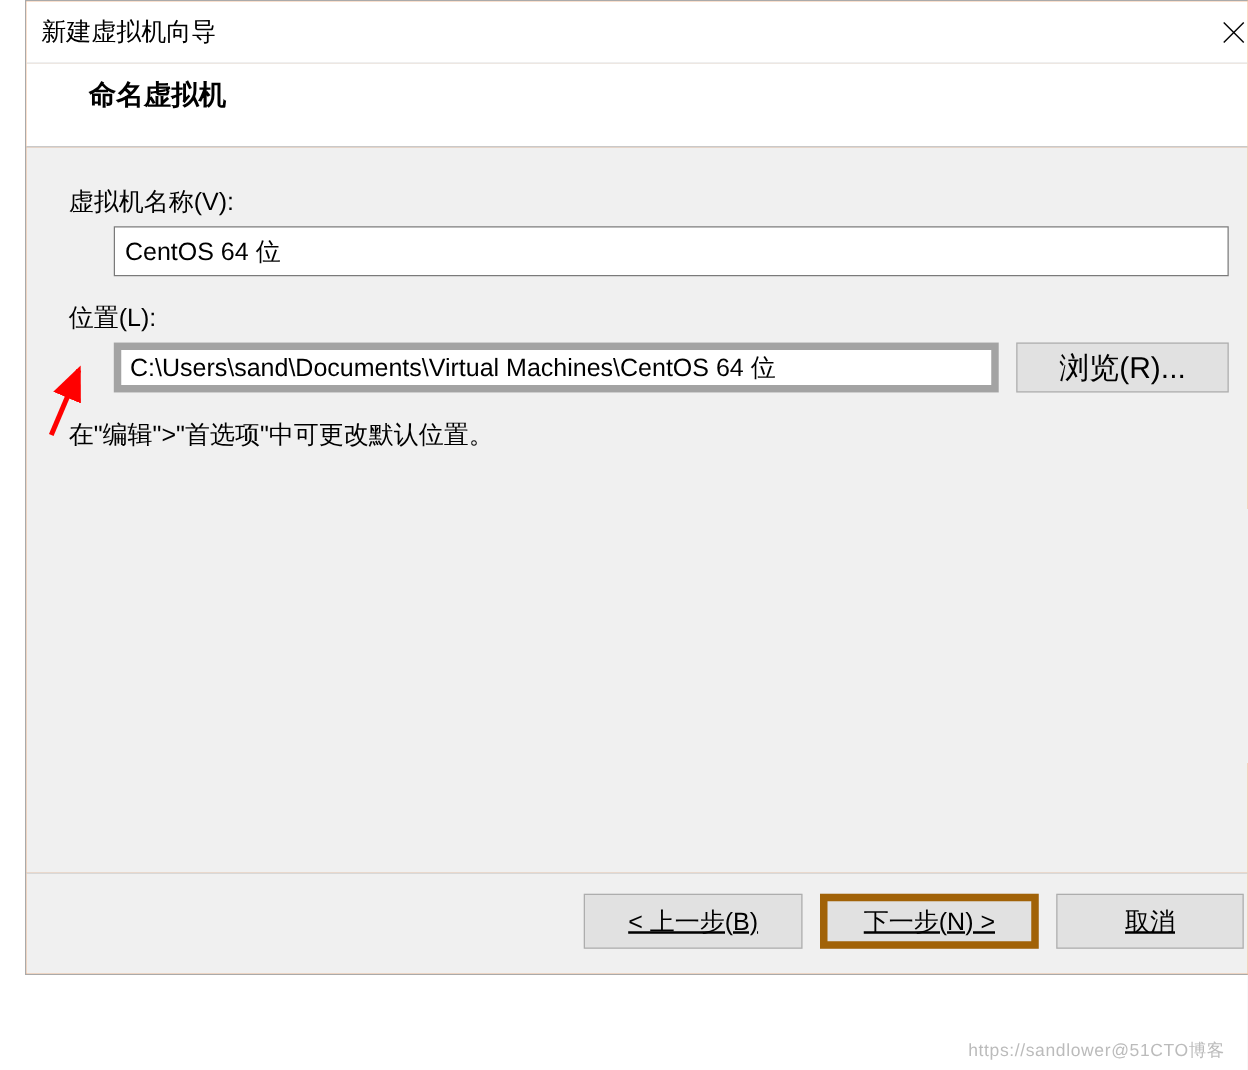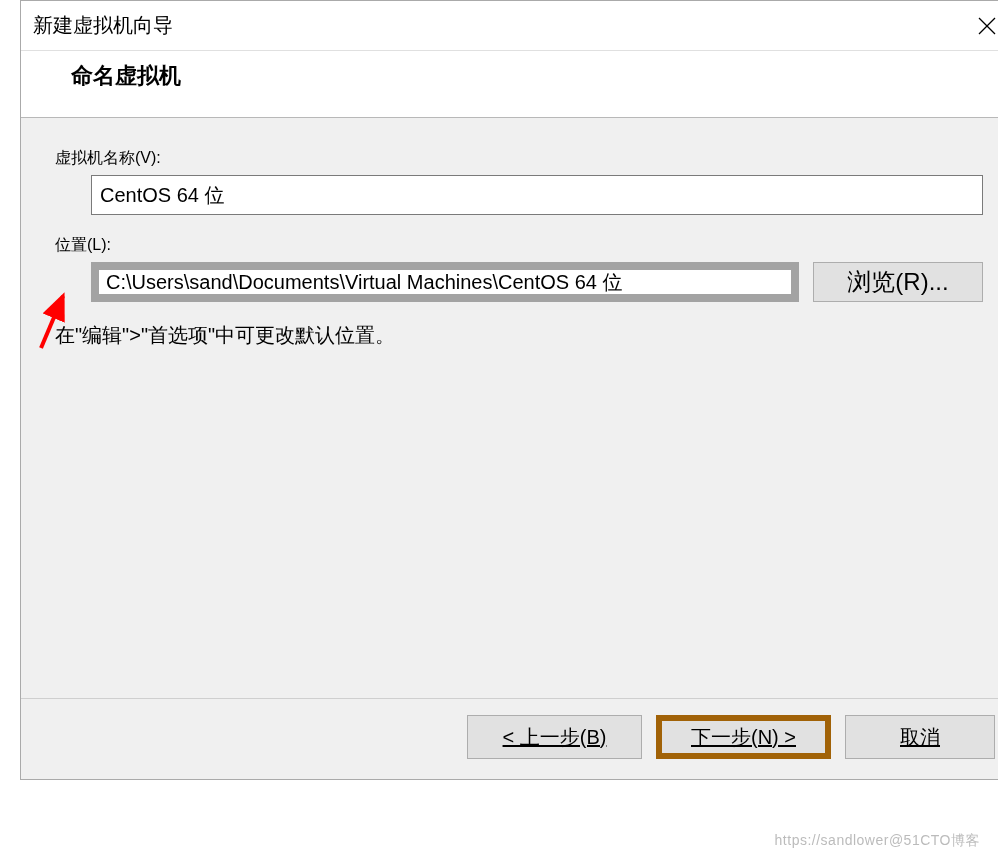--- a/index.html
+++ b/index.html
@@ -66,7 +66,7 @@
     }
     .field-group { margin-bottom: 20px; }
     .field-label {
-      font-size: 16px;
+      font-size: 20px;
       color: #000;
       margin-bottom: 6px;
       display: block;

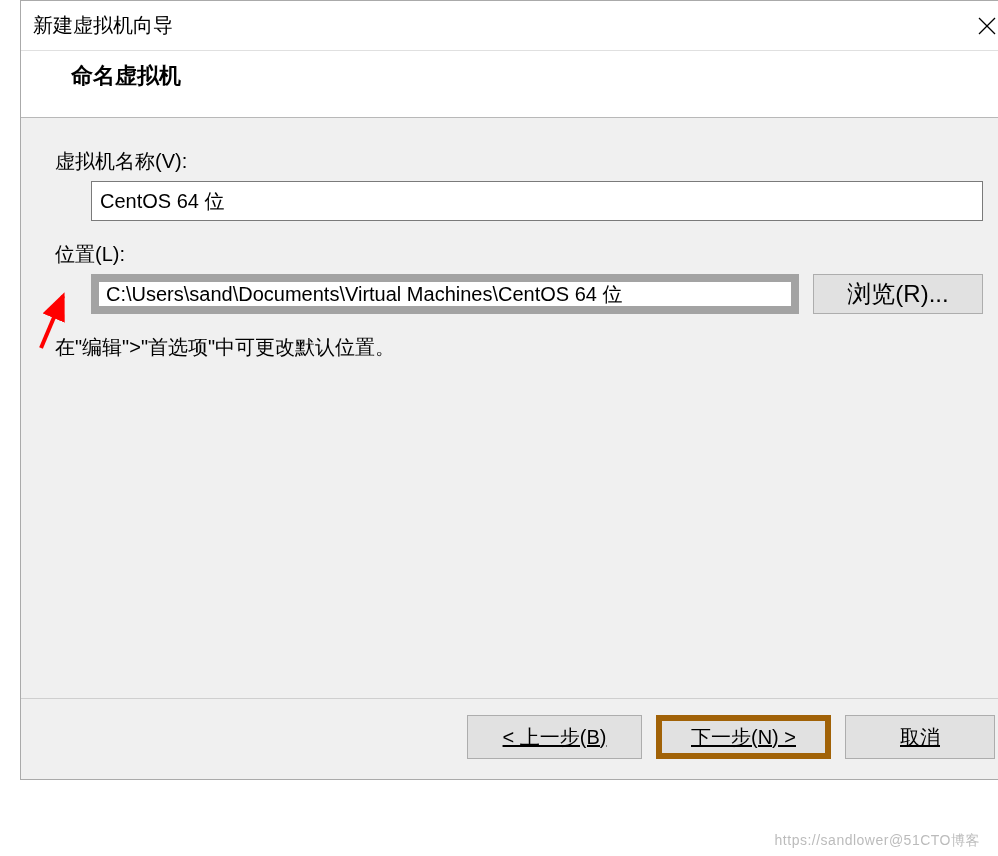--- a/index.html
+++ b/index.html
@@ -84,7 +84,7 @@
       outline: none;
     }
     .text-input.focused {
-      border: 8px solid #a3a3a3;
+      border: 6px solid #a3a3a3;
       padding: 5px 7px;
     }
     .browse-btn {

